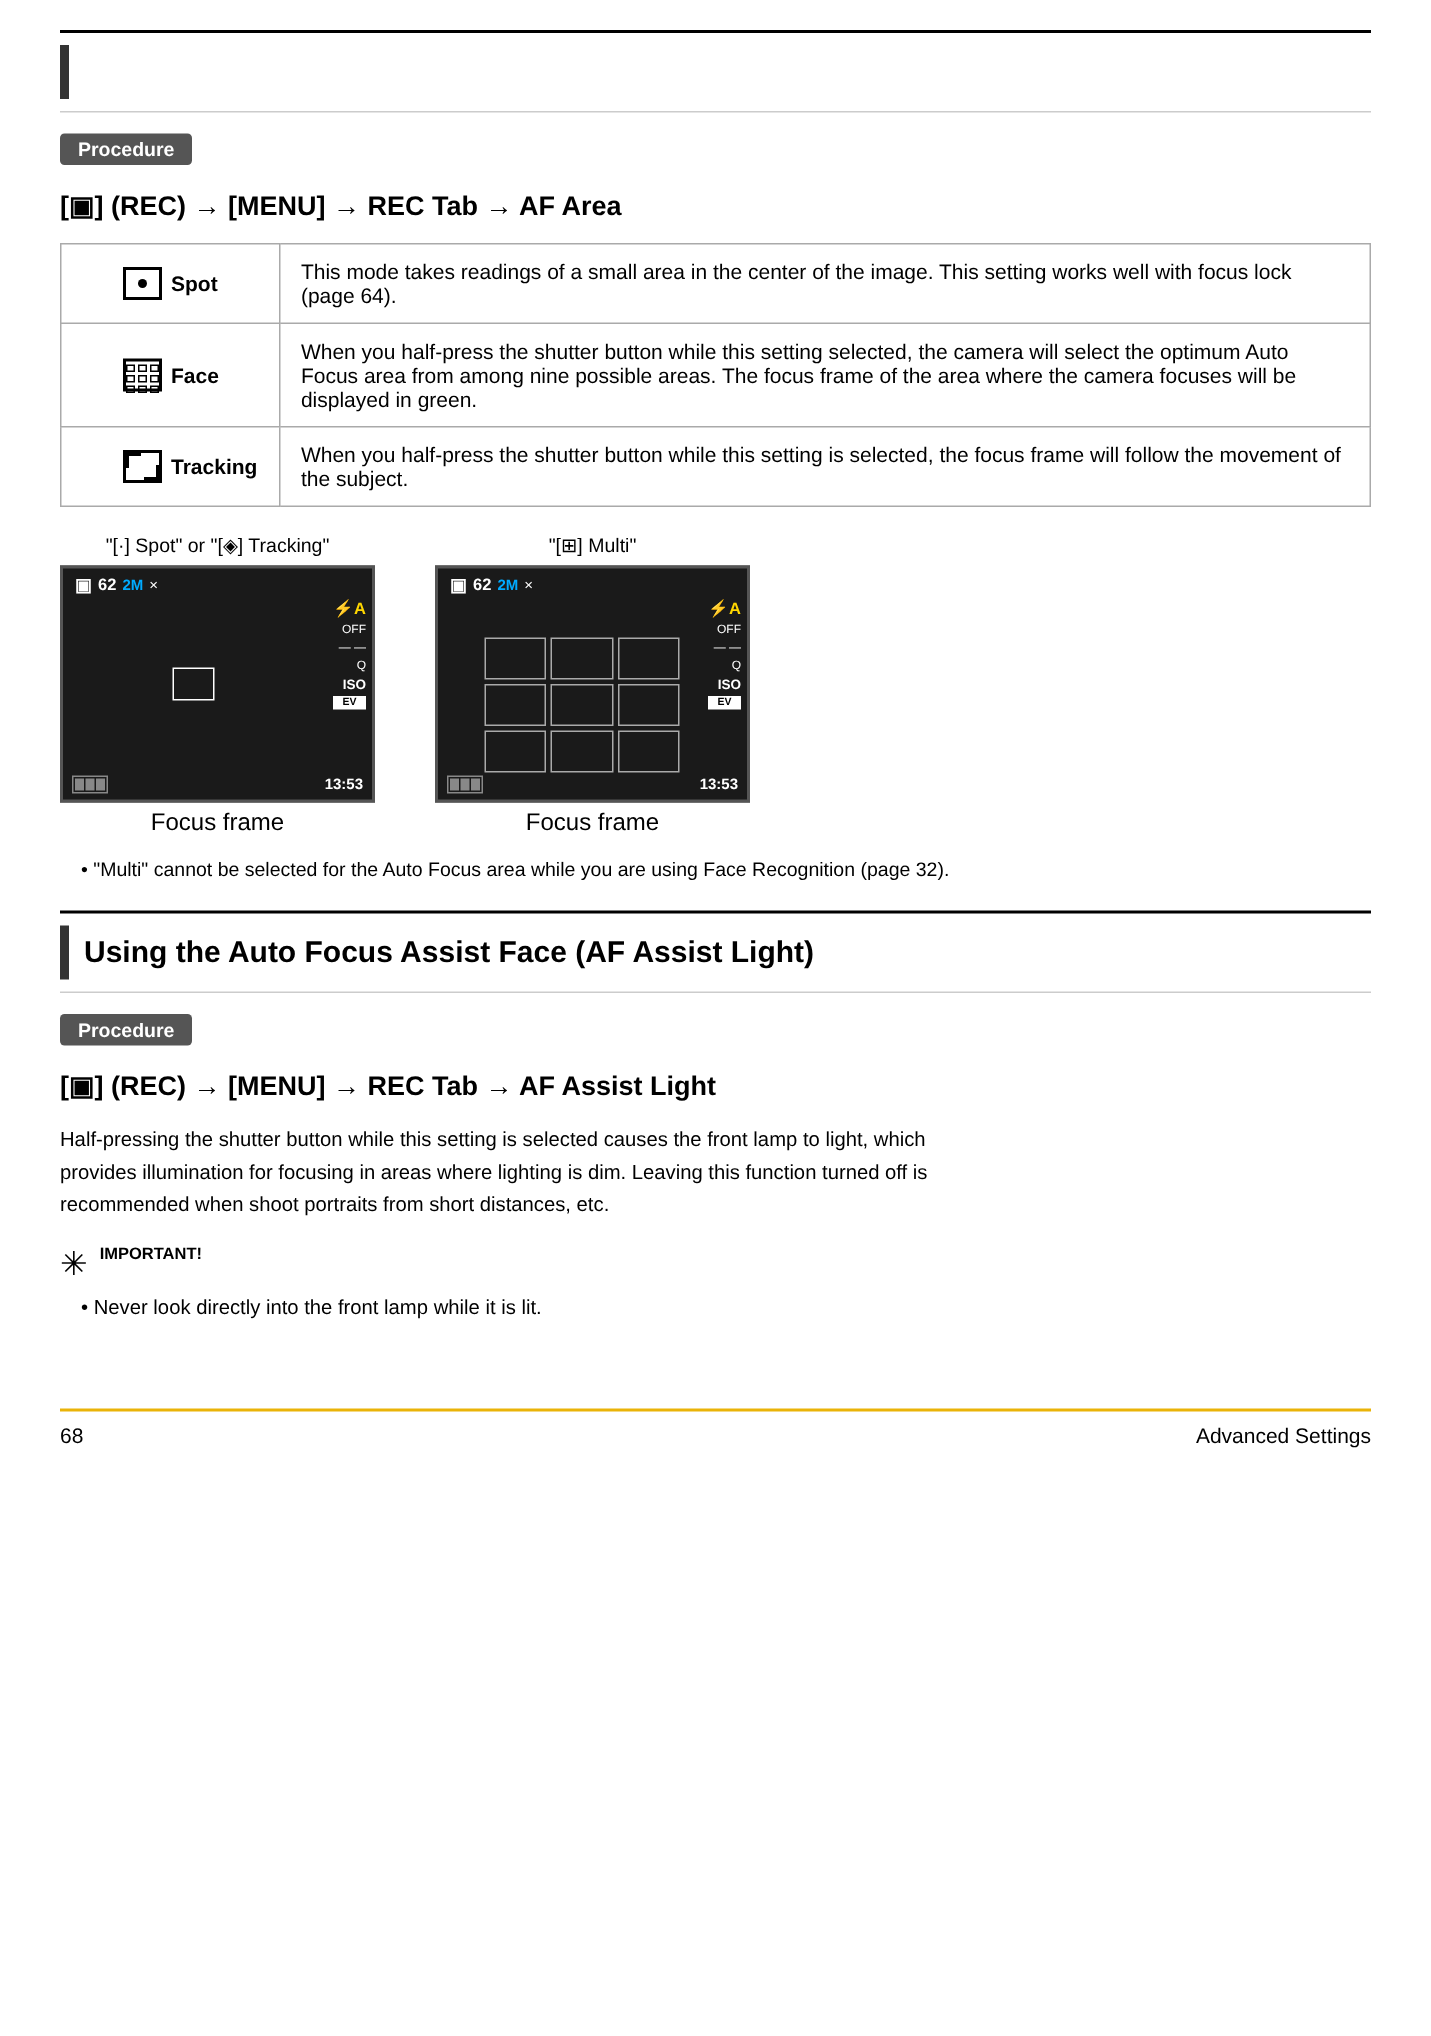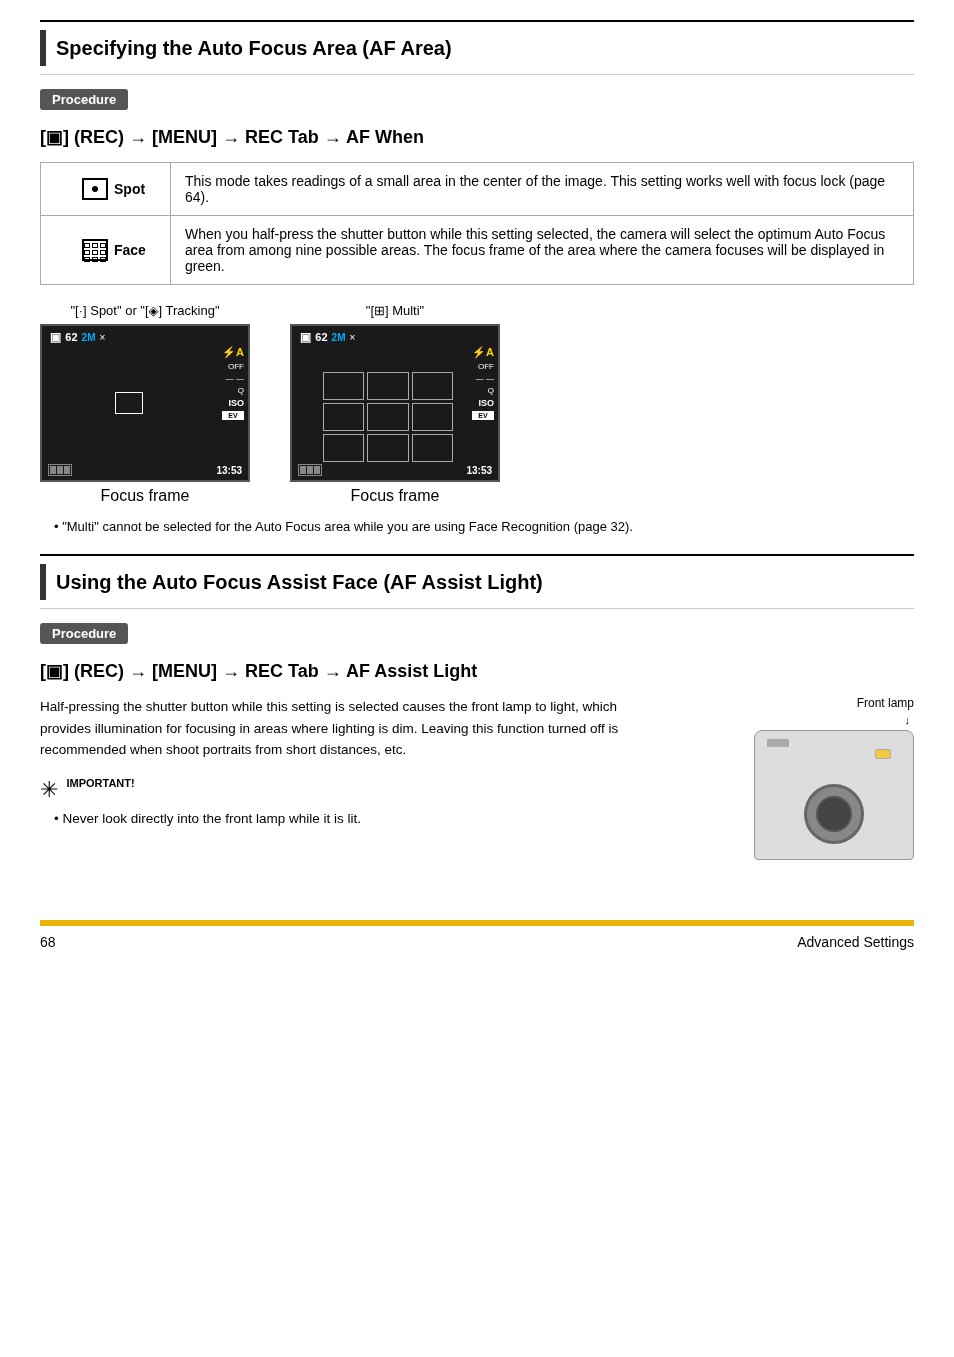--- a/index.html
+++ b/index.html
@@ -375,7 +375,6 @@
 
 <div class="section-heading">
   <div class="section-bar"></div>
-  <span class="section-title">Specifying the Auto Focus Area (AF Area)</span>
 </div>
 
 <div style="margin-bottom: 8px;">

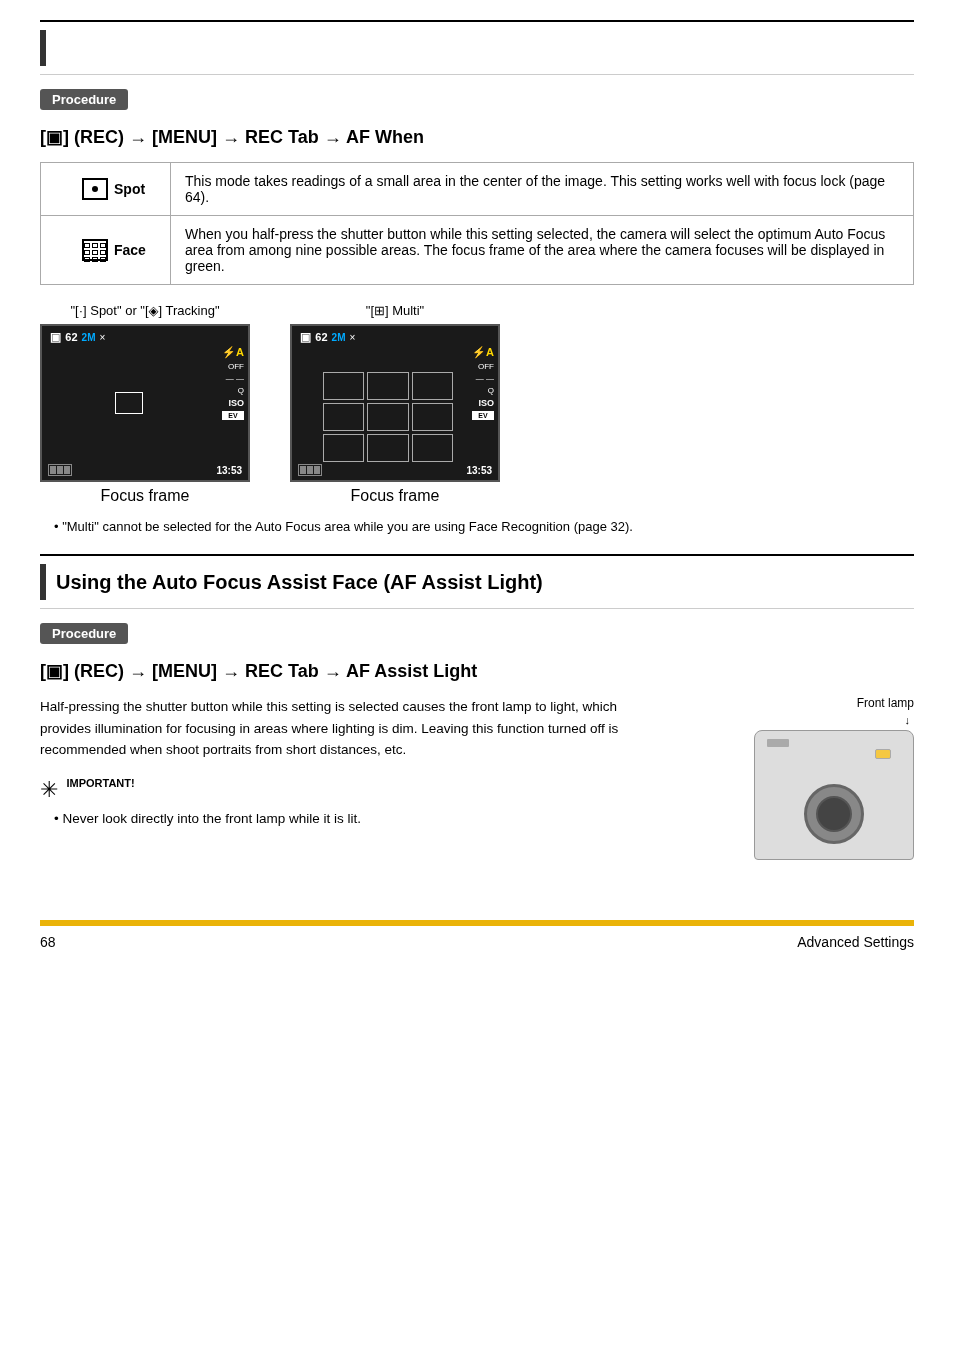--- a/index.html
+++ b/index.html
@@ -382,7 +382,7 @@
 </div>
 
 <div class="nav-path">
-  <span>[▣] (REC) → [MENU] → REC Tab → AF When</span>
+  <span>[▣] (REC) → [MENU] → REC Tab → AF Area</span>
 </div>
 
 <table class="af-table">

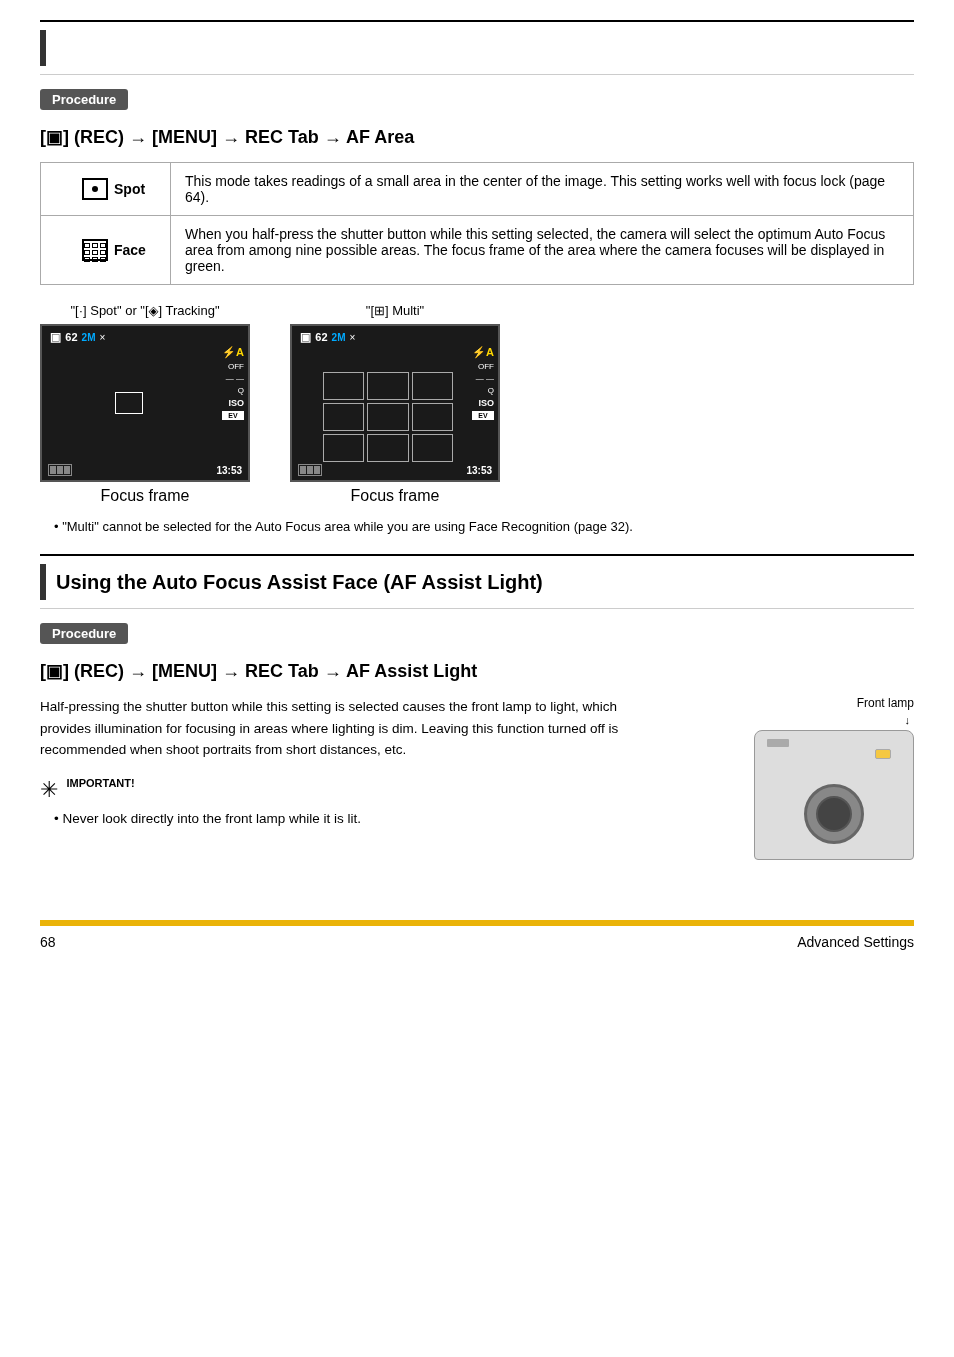--- a/index.html
+++ b/index.html
@@ -417,6 +417,17 @@
       </td>
       <td>When you half-press the shutter button while this setting selected, the camera will select the optimum Auto Focus area from among nine possible areas. The focus frame of the area where the camera focuses will be displayed in green.</td>
     </tr>
+    <tr>
+      <td>
+        <div class="icon-label">
+          <div class="af-icon tracking">
+            <div class="tracking-corners"></div>
+          </div>
+          <span>Tracking</span>
+        </div>
+      </td>
+      <td>When you half-press the shutter button while this setting is selected, the focus frame will follow the movement of the subject.</td>
+    </tr>
   </tbody>
 </table>
 

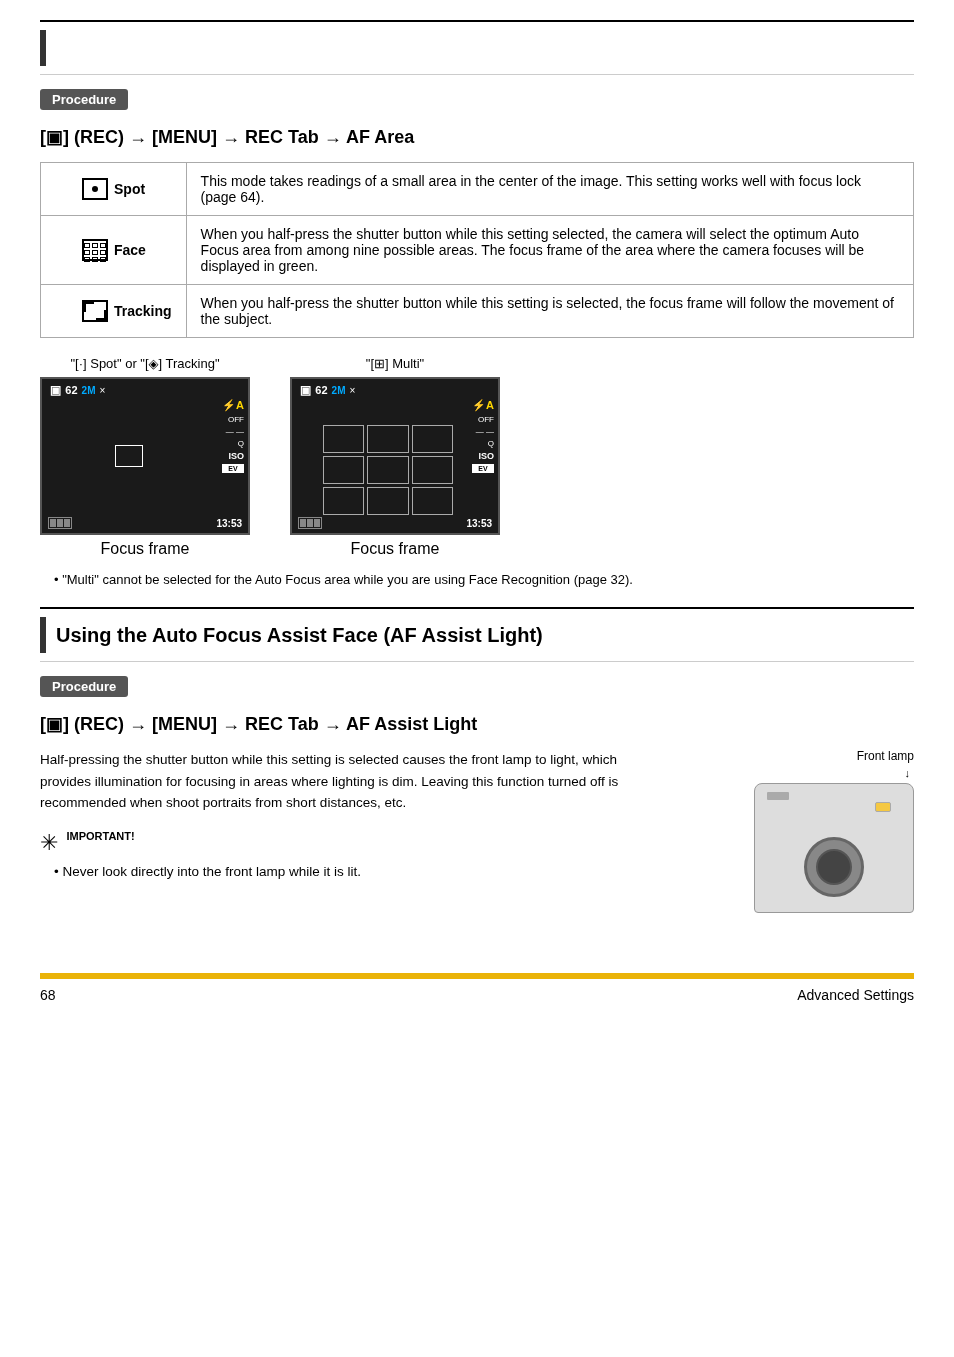--- a/index.html
+++ b/index.html
@@ -539,19 +539,6 @@
       <p class="important-bullet">Never look directly into the front lamp while it is lit.</p>
     </div>
 
-    <div class="camera-body-area">
-      <div class="front-lamp-label">Front lamp</div>
-      <div style="display:flex;align-items:center;justify-content:flex-end;margin-bottom:4px;">
-        <span style="font-size:11px;margin-right:4px;">↓</span>
-      </div>
-      <div class="camera-body-img">
-        <div class="cam-body-mode"></div>
-        <div class="cam-body-lamp"></div>
-        <div class="cam-body-lens">
-          <div class="cam-body-lens-inner"></div>
-        </div>
-      </div>
-    </div>
   </div>
 </div>
 

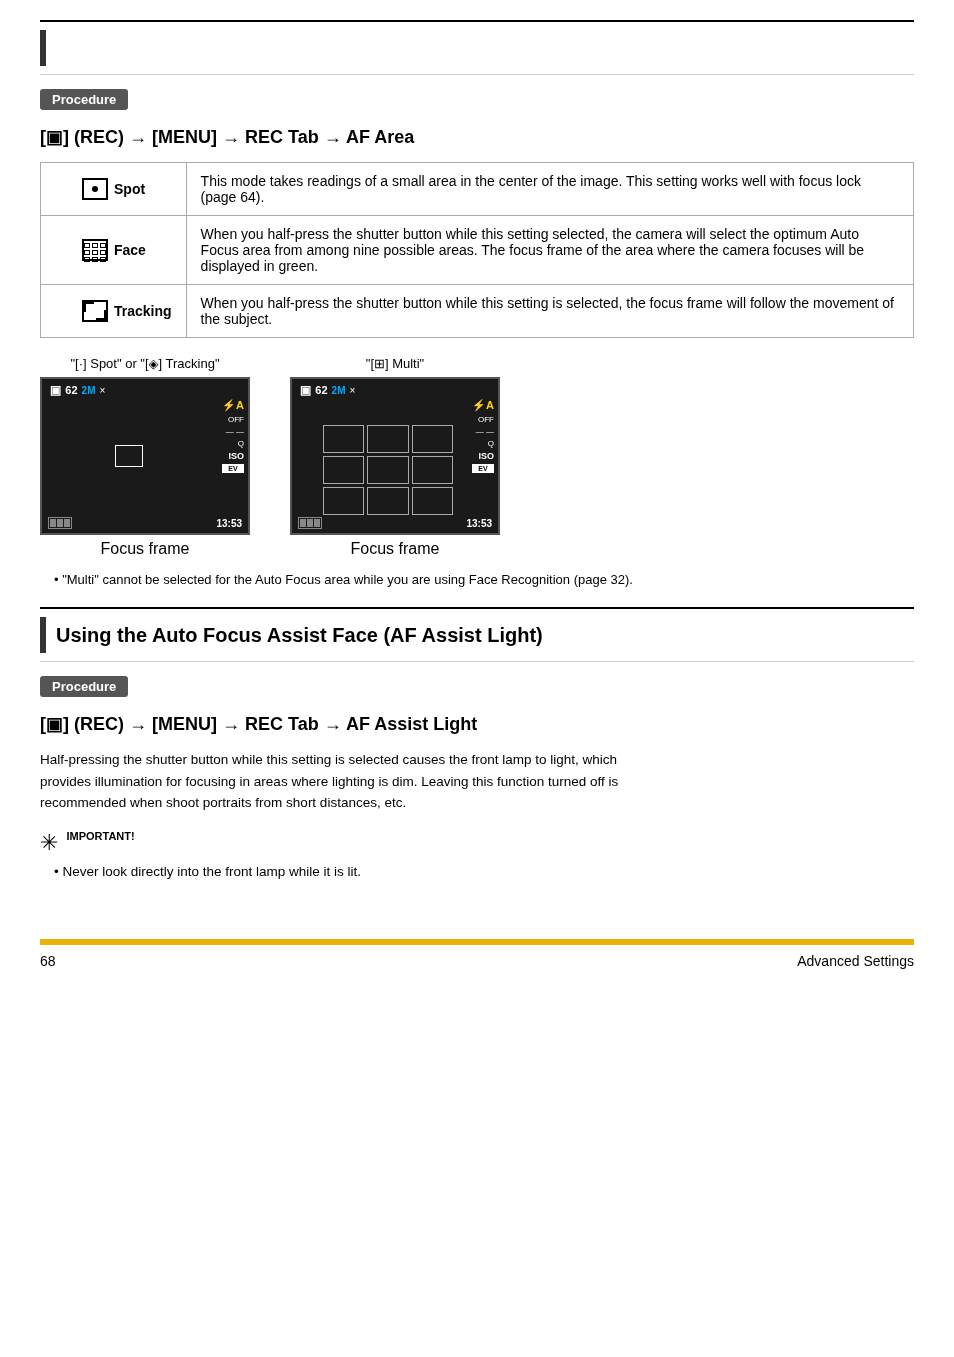--- a/index.html
+++ b/index.html
@@ -542,7 +542,7 @@
   </div>
 </div>
 
-<div style="margin-top: 60px; border-top: 6px solid #eab308; padding-top: 8px; display: flex; justify-content: space-between; align-items: center;">
+<div style="margin-top: 60px; border-top: 2px solid #eab308; padding-top: 8px; display: flex; justify-content: space-between; align-items: center;">
   <span>68</span>
   <span>Advanced Settings</span>
 </div>

